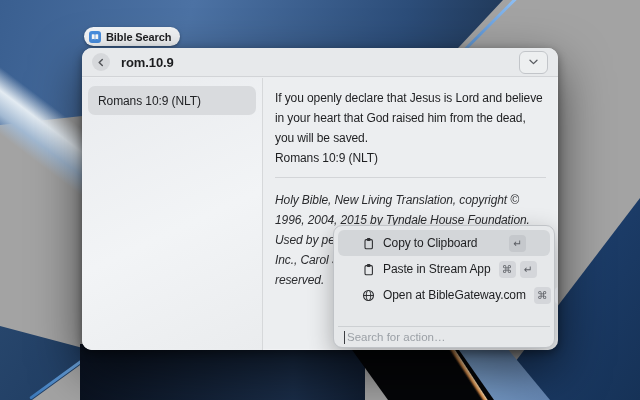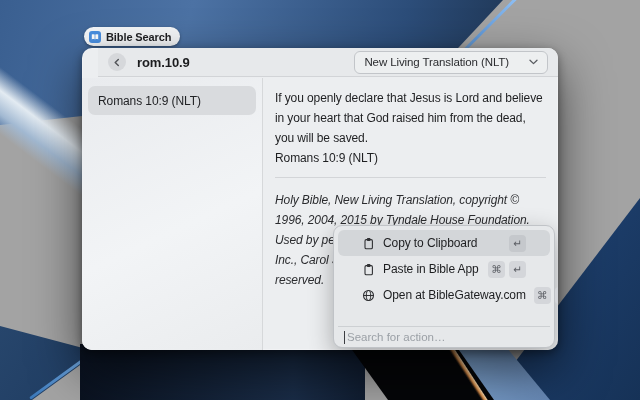--- a/index.html
+++ b/index.html
@@ -40,7 +40,7 @@
   .window{position:absolute;left:82px;top:48px;width:476px;height:302px;border-radius:10px;
     background:#eceef0;overflow:hidden;
     box-shadow:0 20px 50px rgba(0,0,0,.6),0 3px 10px rgba(0,0,0,.4),inset 0 0 0 1px rgba(255,255,255,.25);}
-  .win-header{position:absolute;left:16px;top:0;right:0;height:29px;background:#e7e9eb;
+  .win-header{position:absolute;left:0;top:0;right:0;height:29px;background:#e7e9eb;
     border-bottom:1px solid #d2d4d7;display:flex;align-items:center;padding:0 10px;box-sizing:border-box;}
   .back-btn{width:18px;height:18px;border-radius:50%;background:#d6d8db;flex:0 0 auto;
     display:flex;align-items:center;justify-content:center;margin-right:11px;cursor:default;}

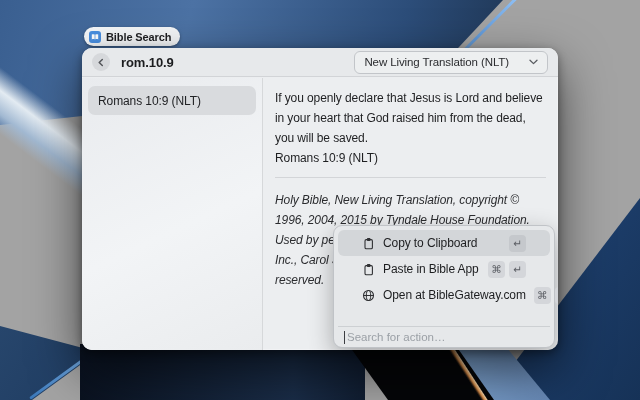--- a/index.html
+++ b/index.html
@@ -118,7 +118,6 @@
       </div>
       <input class="query-input" type="text" value="rom.10.9" style="">
       <div class="dropdown">
-        <span>New Living Translation (NLT)</span>
         <span class="icon">
           <svg width="9" height="6" viewBox="0 0 9 6" fill="none">
             <polyline points="1,1.2 4.5,4.6 8,1.2" stroke="#595c61" stroke-width="1.3" stroke-linecap="round" stroke-linejoin="round"></polyline>

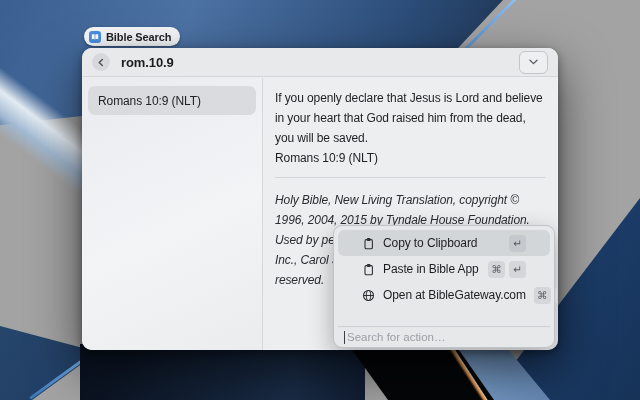--- a/index.html
+++ b/index.html
@@ -165,7 +165,7 @@
             <rect x="4.9" y="1.1" width="3.6" height="2.8" rx="0.9" fill="#2f3033"></rect>
           </svg>
         </span>
-        <span class="lbl">Paste in Bible App</span>
+        <span class="lbl">Paste in Stream App</span>
         <span class="keys">
           <span class="key">⌘</span>
           <span class="key">↵</span>

